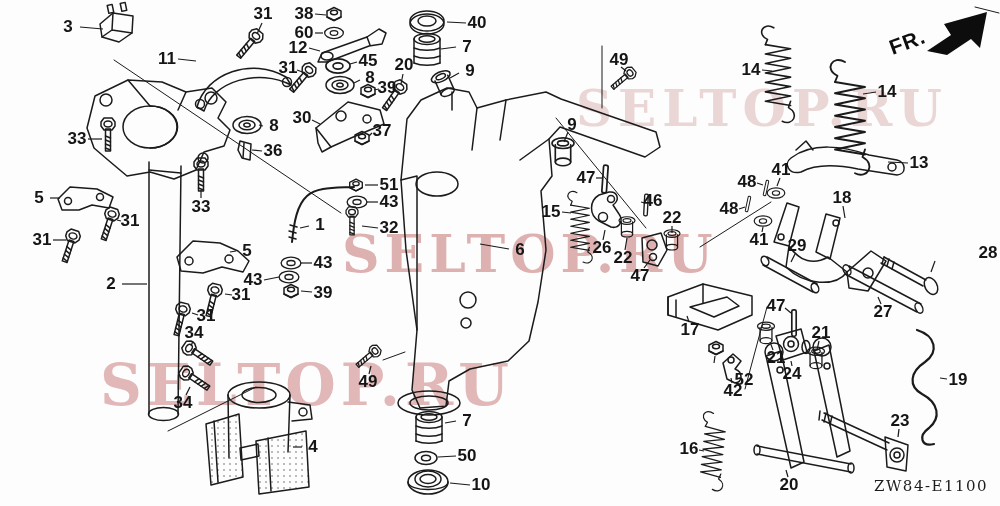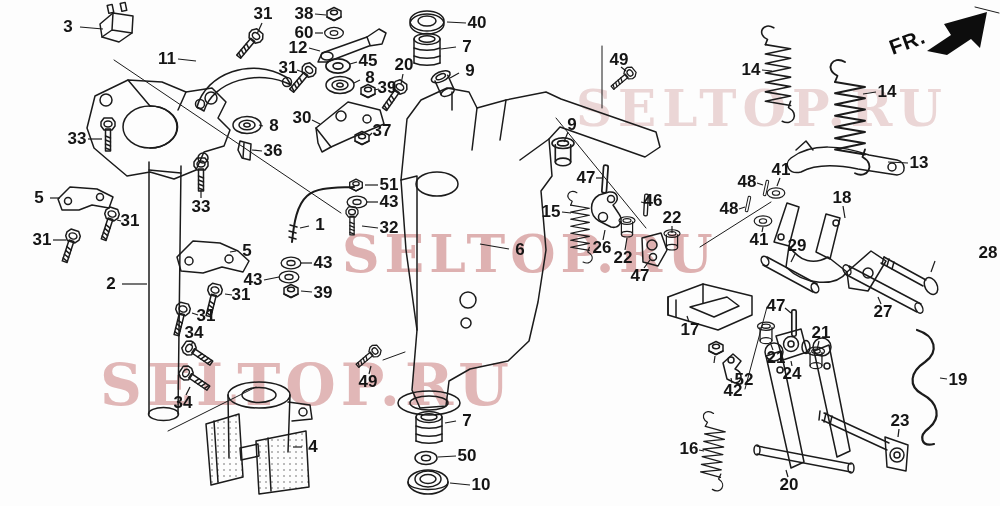--- a/index.html
+++ b/index.html
@@ -547,6 +547,7 @@
 
   <div class="fr">FR.</div>
 
+  <div class="code">ZW84-E1100</div>
 </div>
 
 </body></html>

